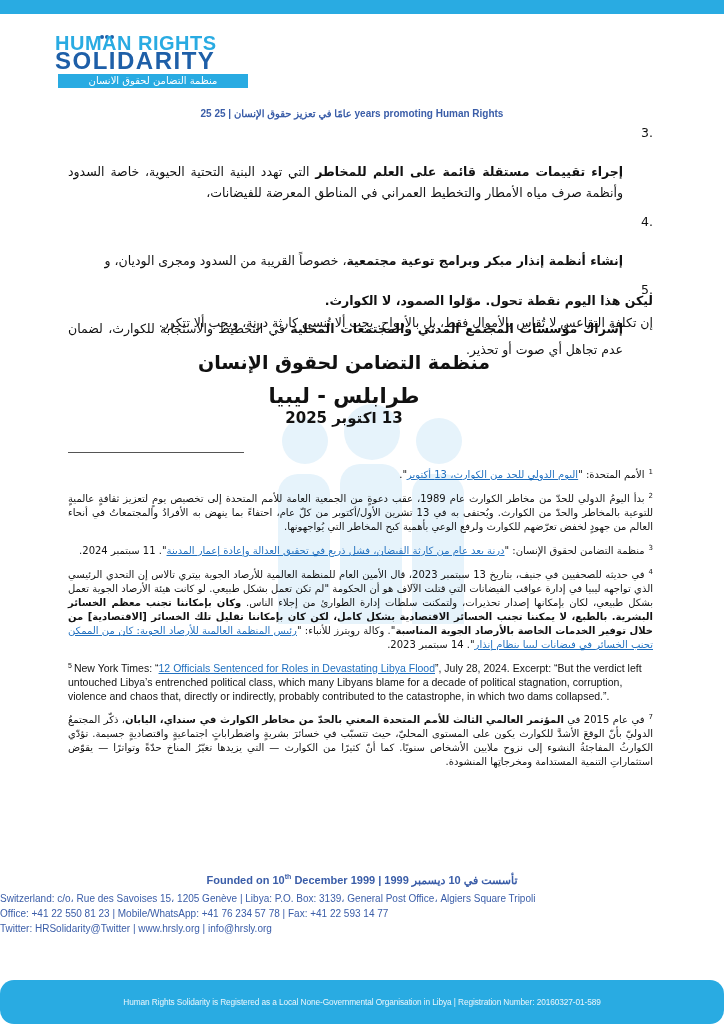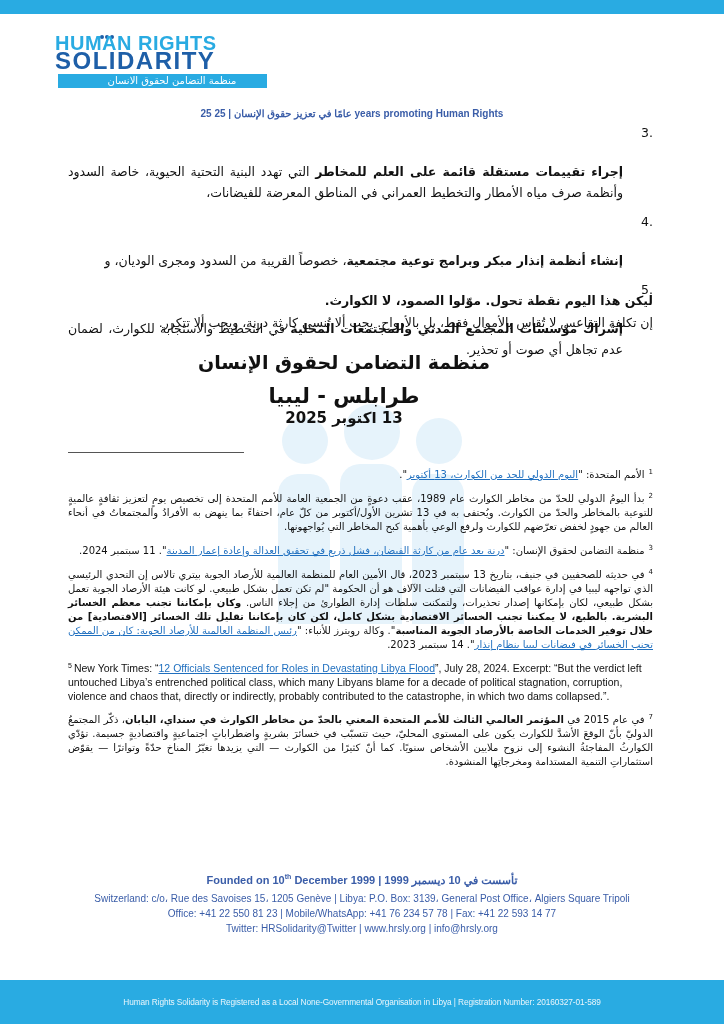--- a/index.html
+++ b/index.html
@@ -30,7 +30,7 @@
     }
     .logo .tag {
       position: absolute; left: 3px; top: 50px; width: 190px; height: 14px; background: #29abe2;
-      color: #fff; font-size: 10px; text-align: center; line-height: 14px; direction: rtl; padding-left: 19px;
+      color: #fff; font-size: 10px; text-align: center; line-height: 14px; direction: rtl;
     }
 
     .tagline {

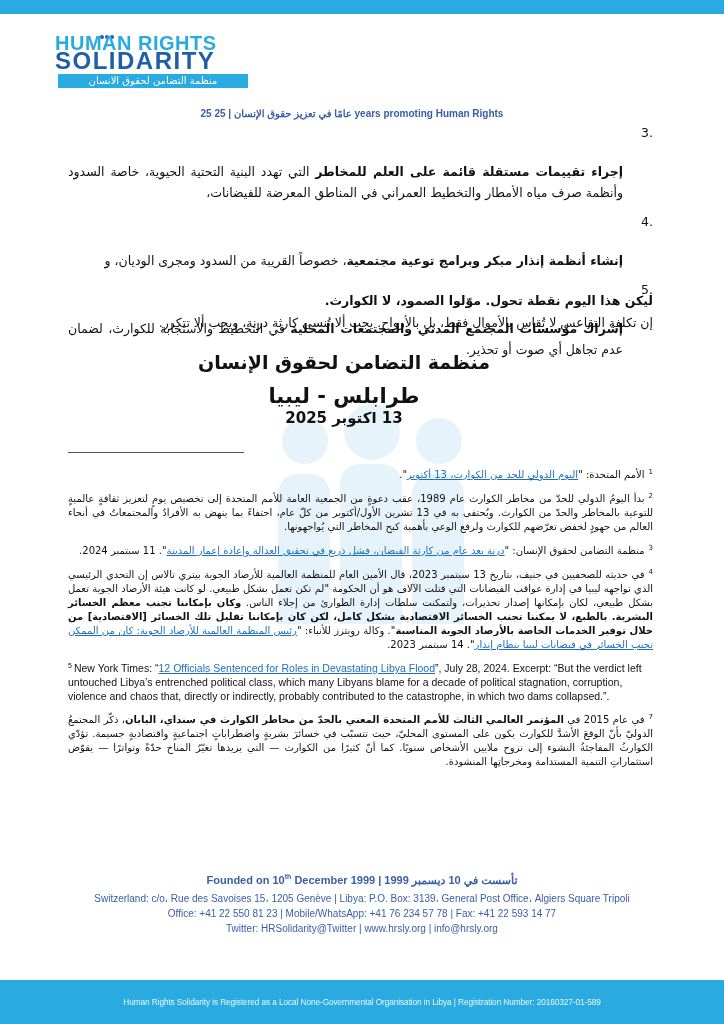--- a/index.html
+++ b/index.html
@@ -73,7 +73,7 @@
     }
     .founded sup { font-size: 7px; }
     .contact {
-      position: absolute; left: 0; top: 891px; width: 724px; text-align: center;
+      position: absolute; left: 0; top: 891px; width: 724px; text-align: left;
       font-family: "Liberation Sans", sans-serif; font-size: 10px; line-height: 15px; color: #3a5da8;
     }
   </style>

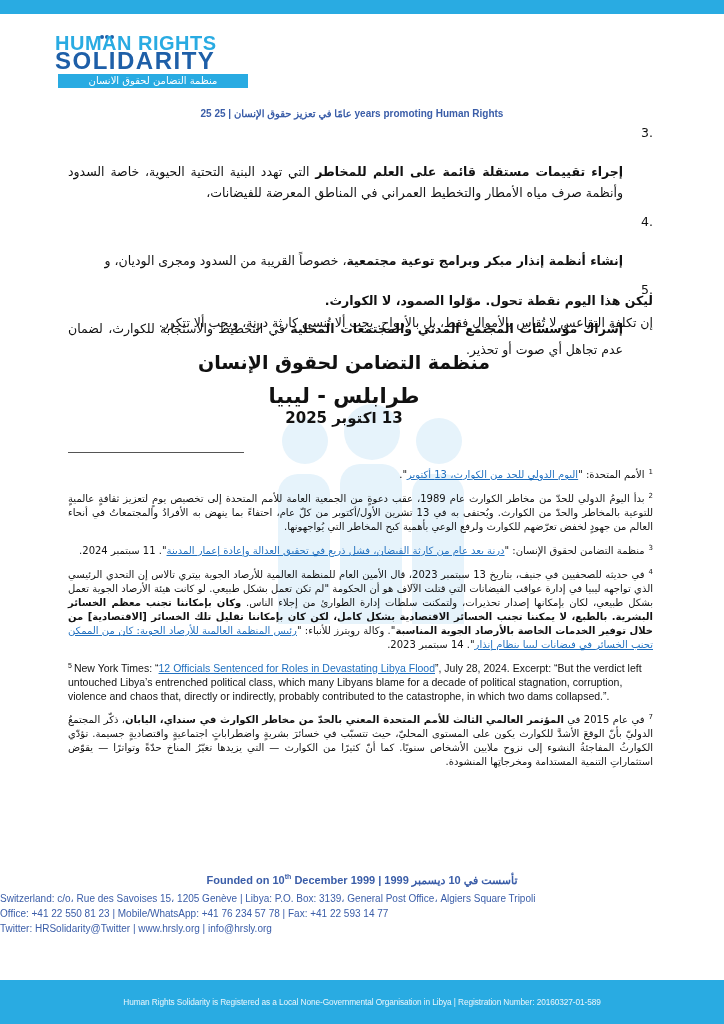--- a/index.html
+++ b/index.html
@@ -12,7 +12,7 @@
     .top-bar { position: absolute; left: 0; top: 0; width: 724px; height: 14px; background: #29abe2; }
     .bottom-bar {
       position: absolute; left: 0; top: 980px; width: 724px; height: 44px; background: #29abe2;
-      display: flex; align-items: center; justify-content: center;
+      display: flex; align-items: center; justify-content: center; border-radius: 14px;
     }
     .bottom-bar span { color: #eaf6fc; font-family: "Liberation Sans", sans-serif; font-size: 8.3px; letter-spacing: -0.1px; }
 

